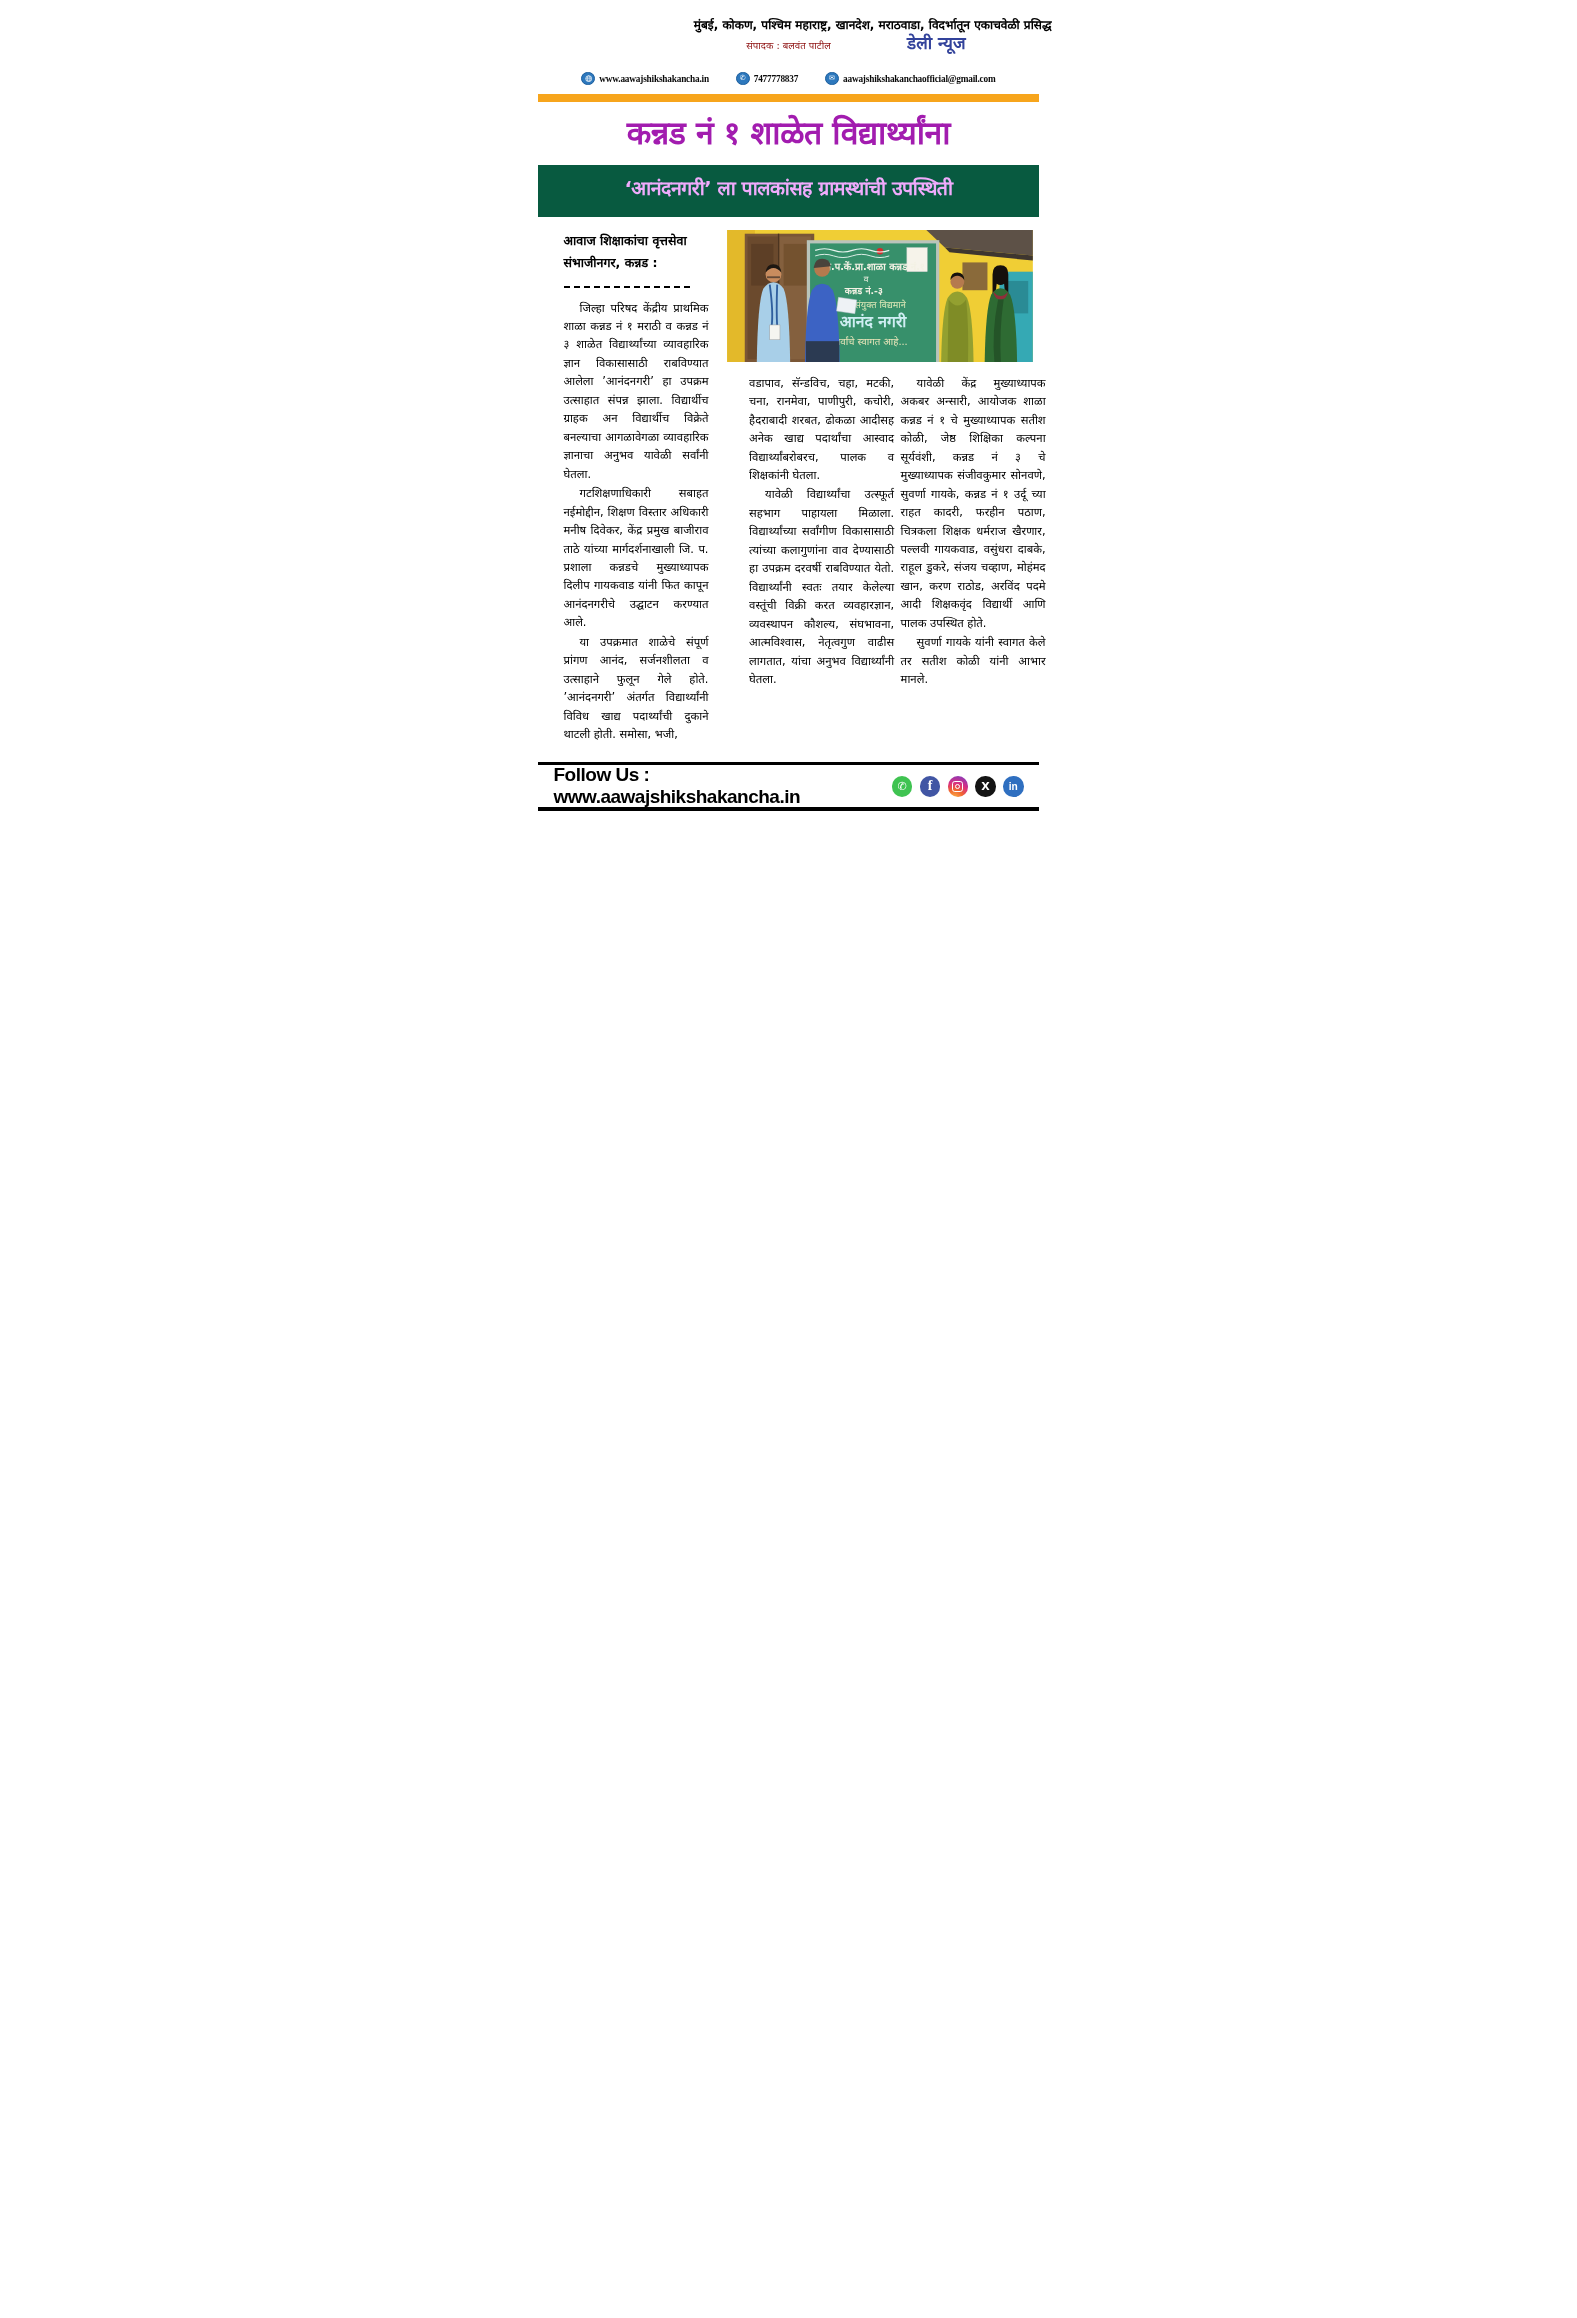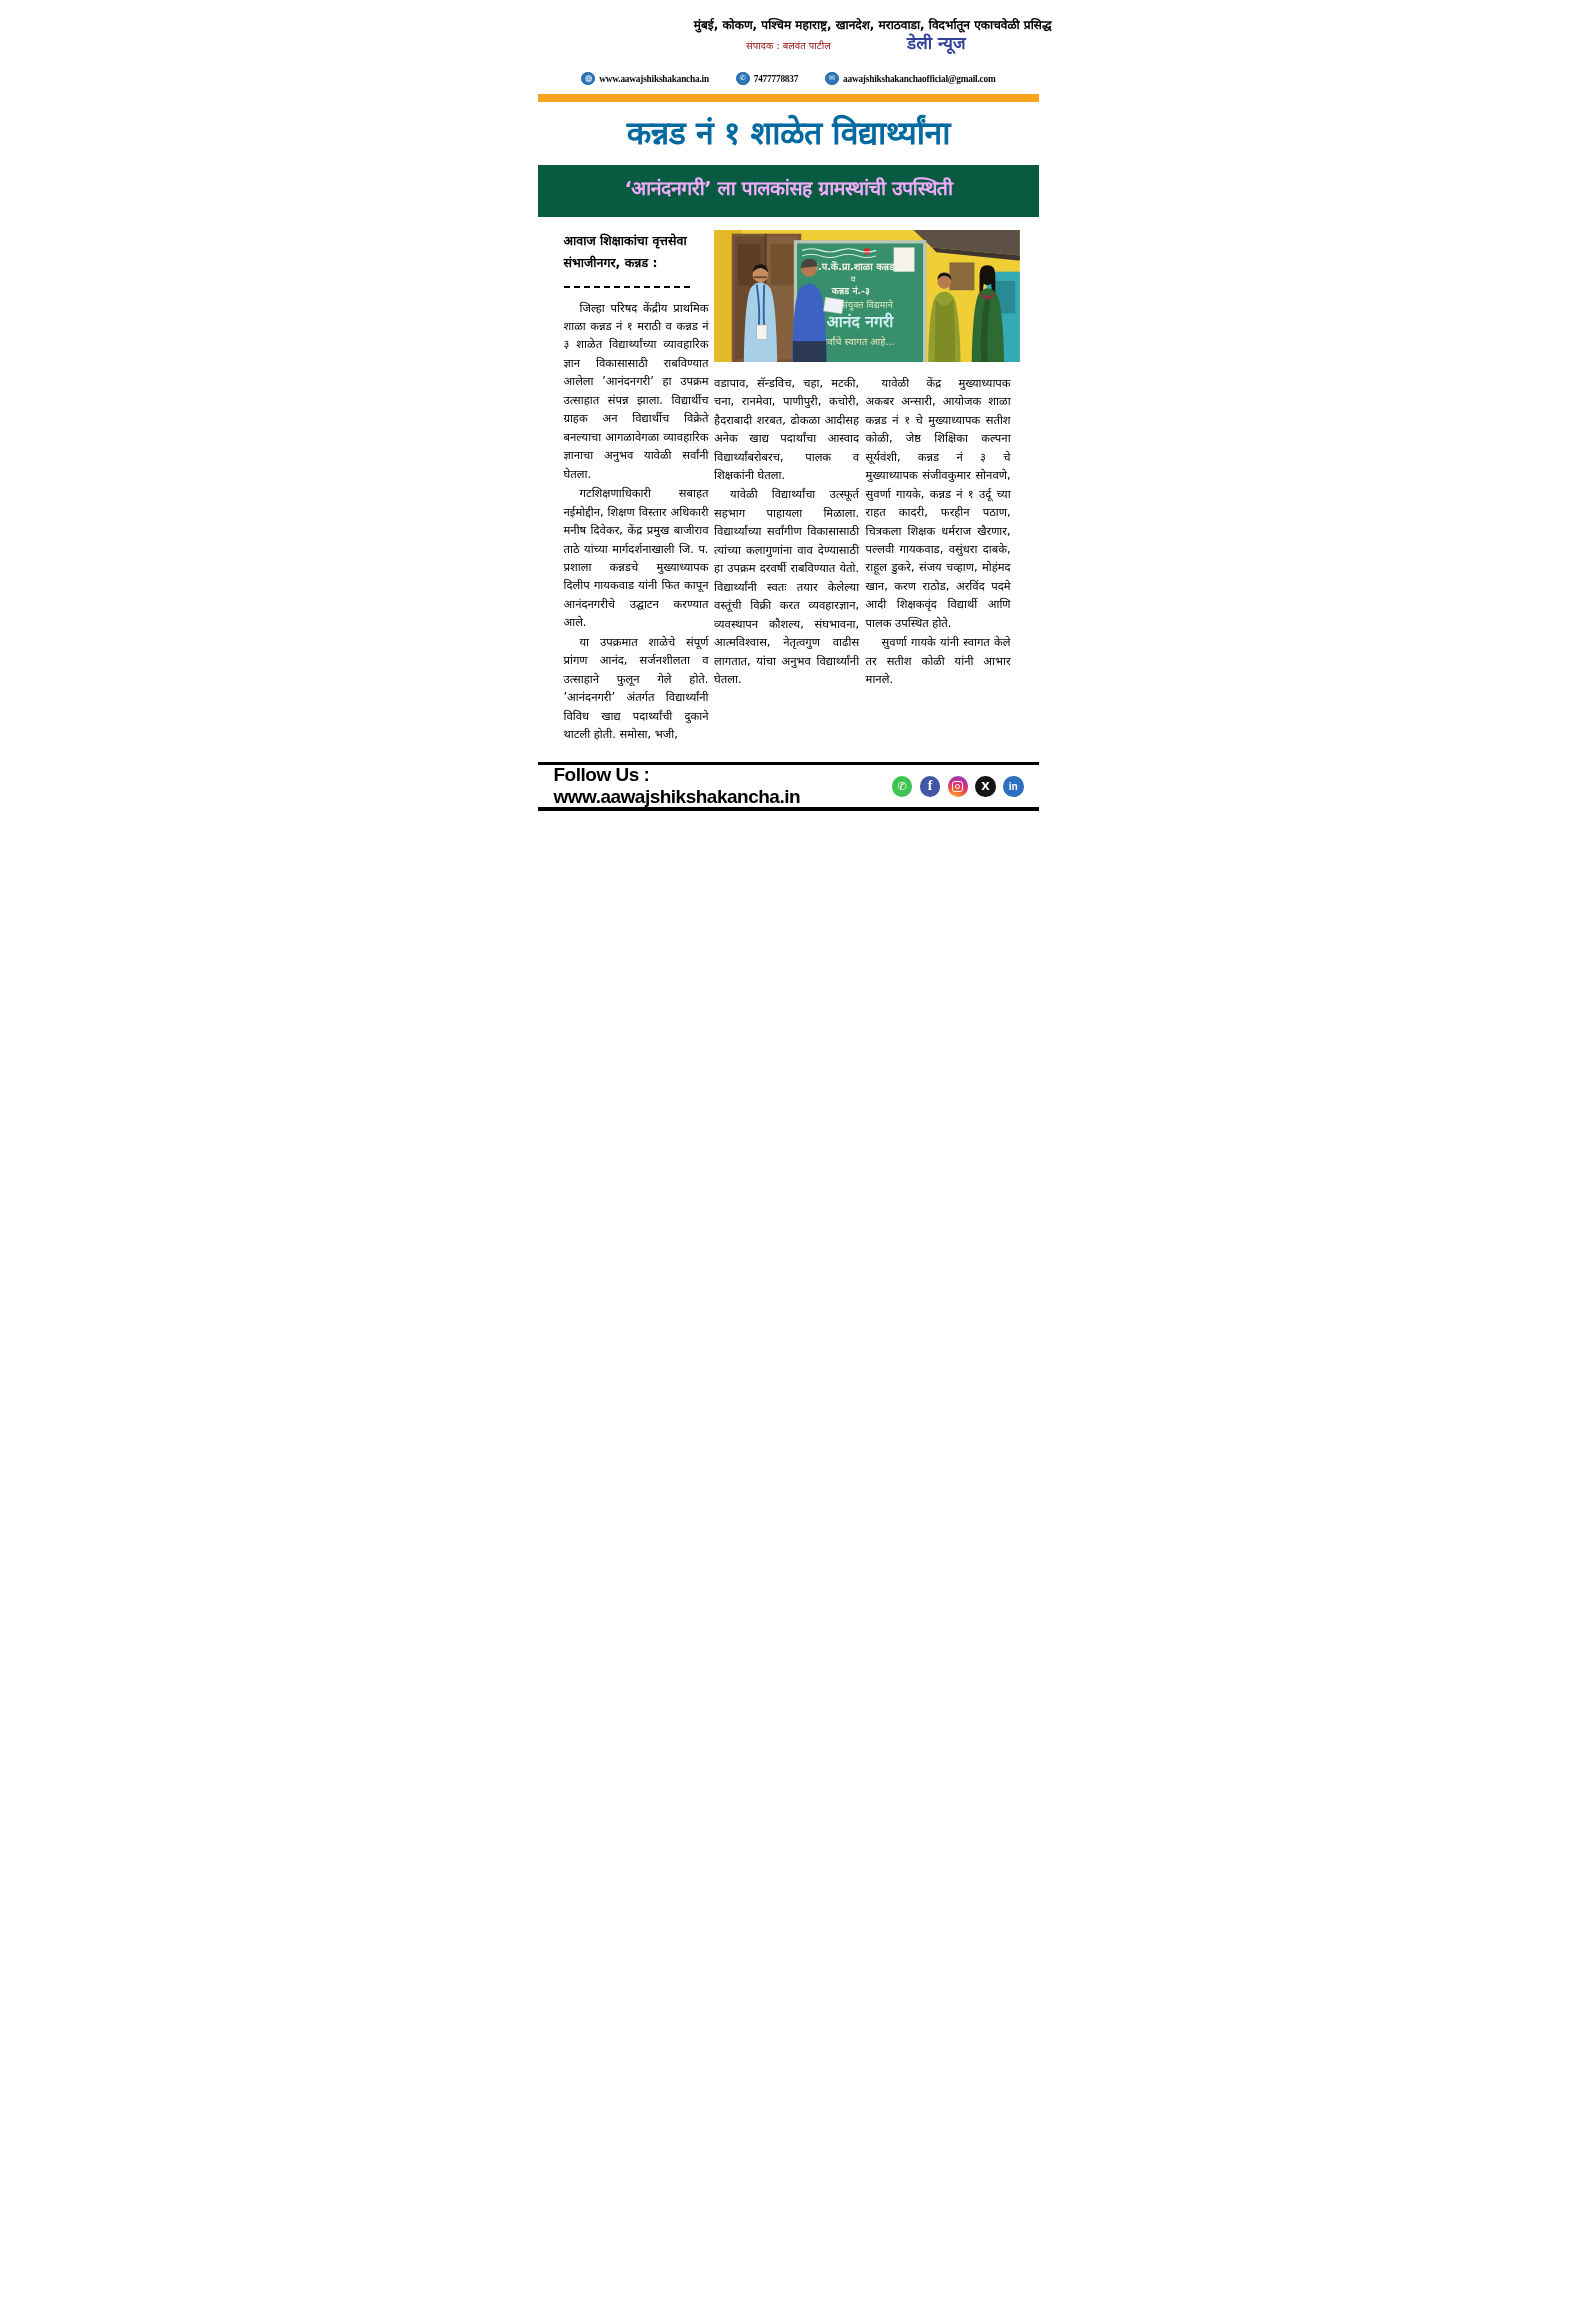--- a/index.html
+++ b/index.html
@@ -50,7 +50,7 @@
   .orange-bar{height:7.4px;background:#f7a51c;margin:5.6px 12.5px 0 12.5px;}
   
   .headline{
-    text-align:center;color:#0369a1;font-weight:bold;
+    text-align:center;color:#a21caf;font-weight:bold;
     font-size:32px;line-height:1.7;margin-top:4.6px;letter-spacing:-0.5px;
   }
   .green-band{

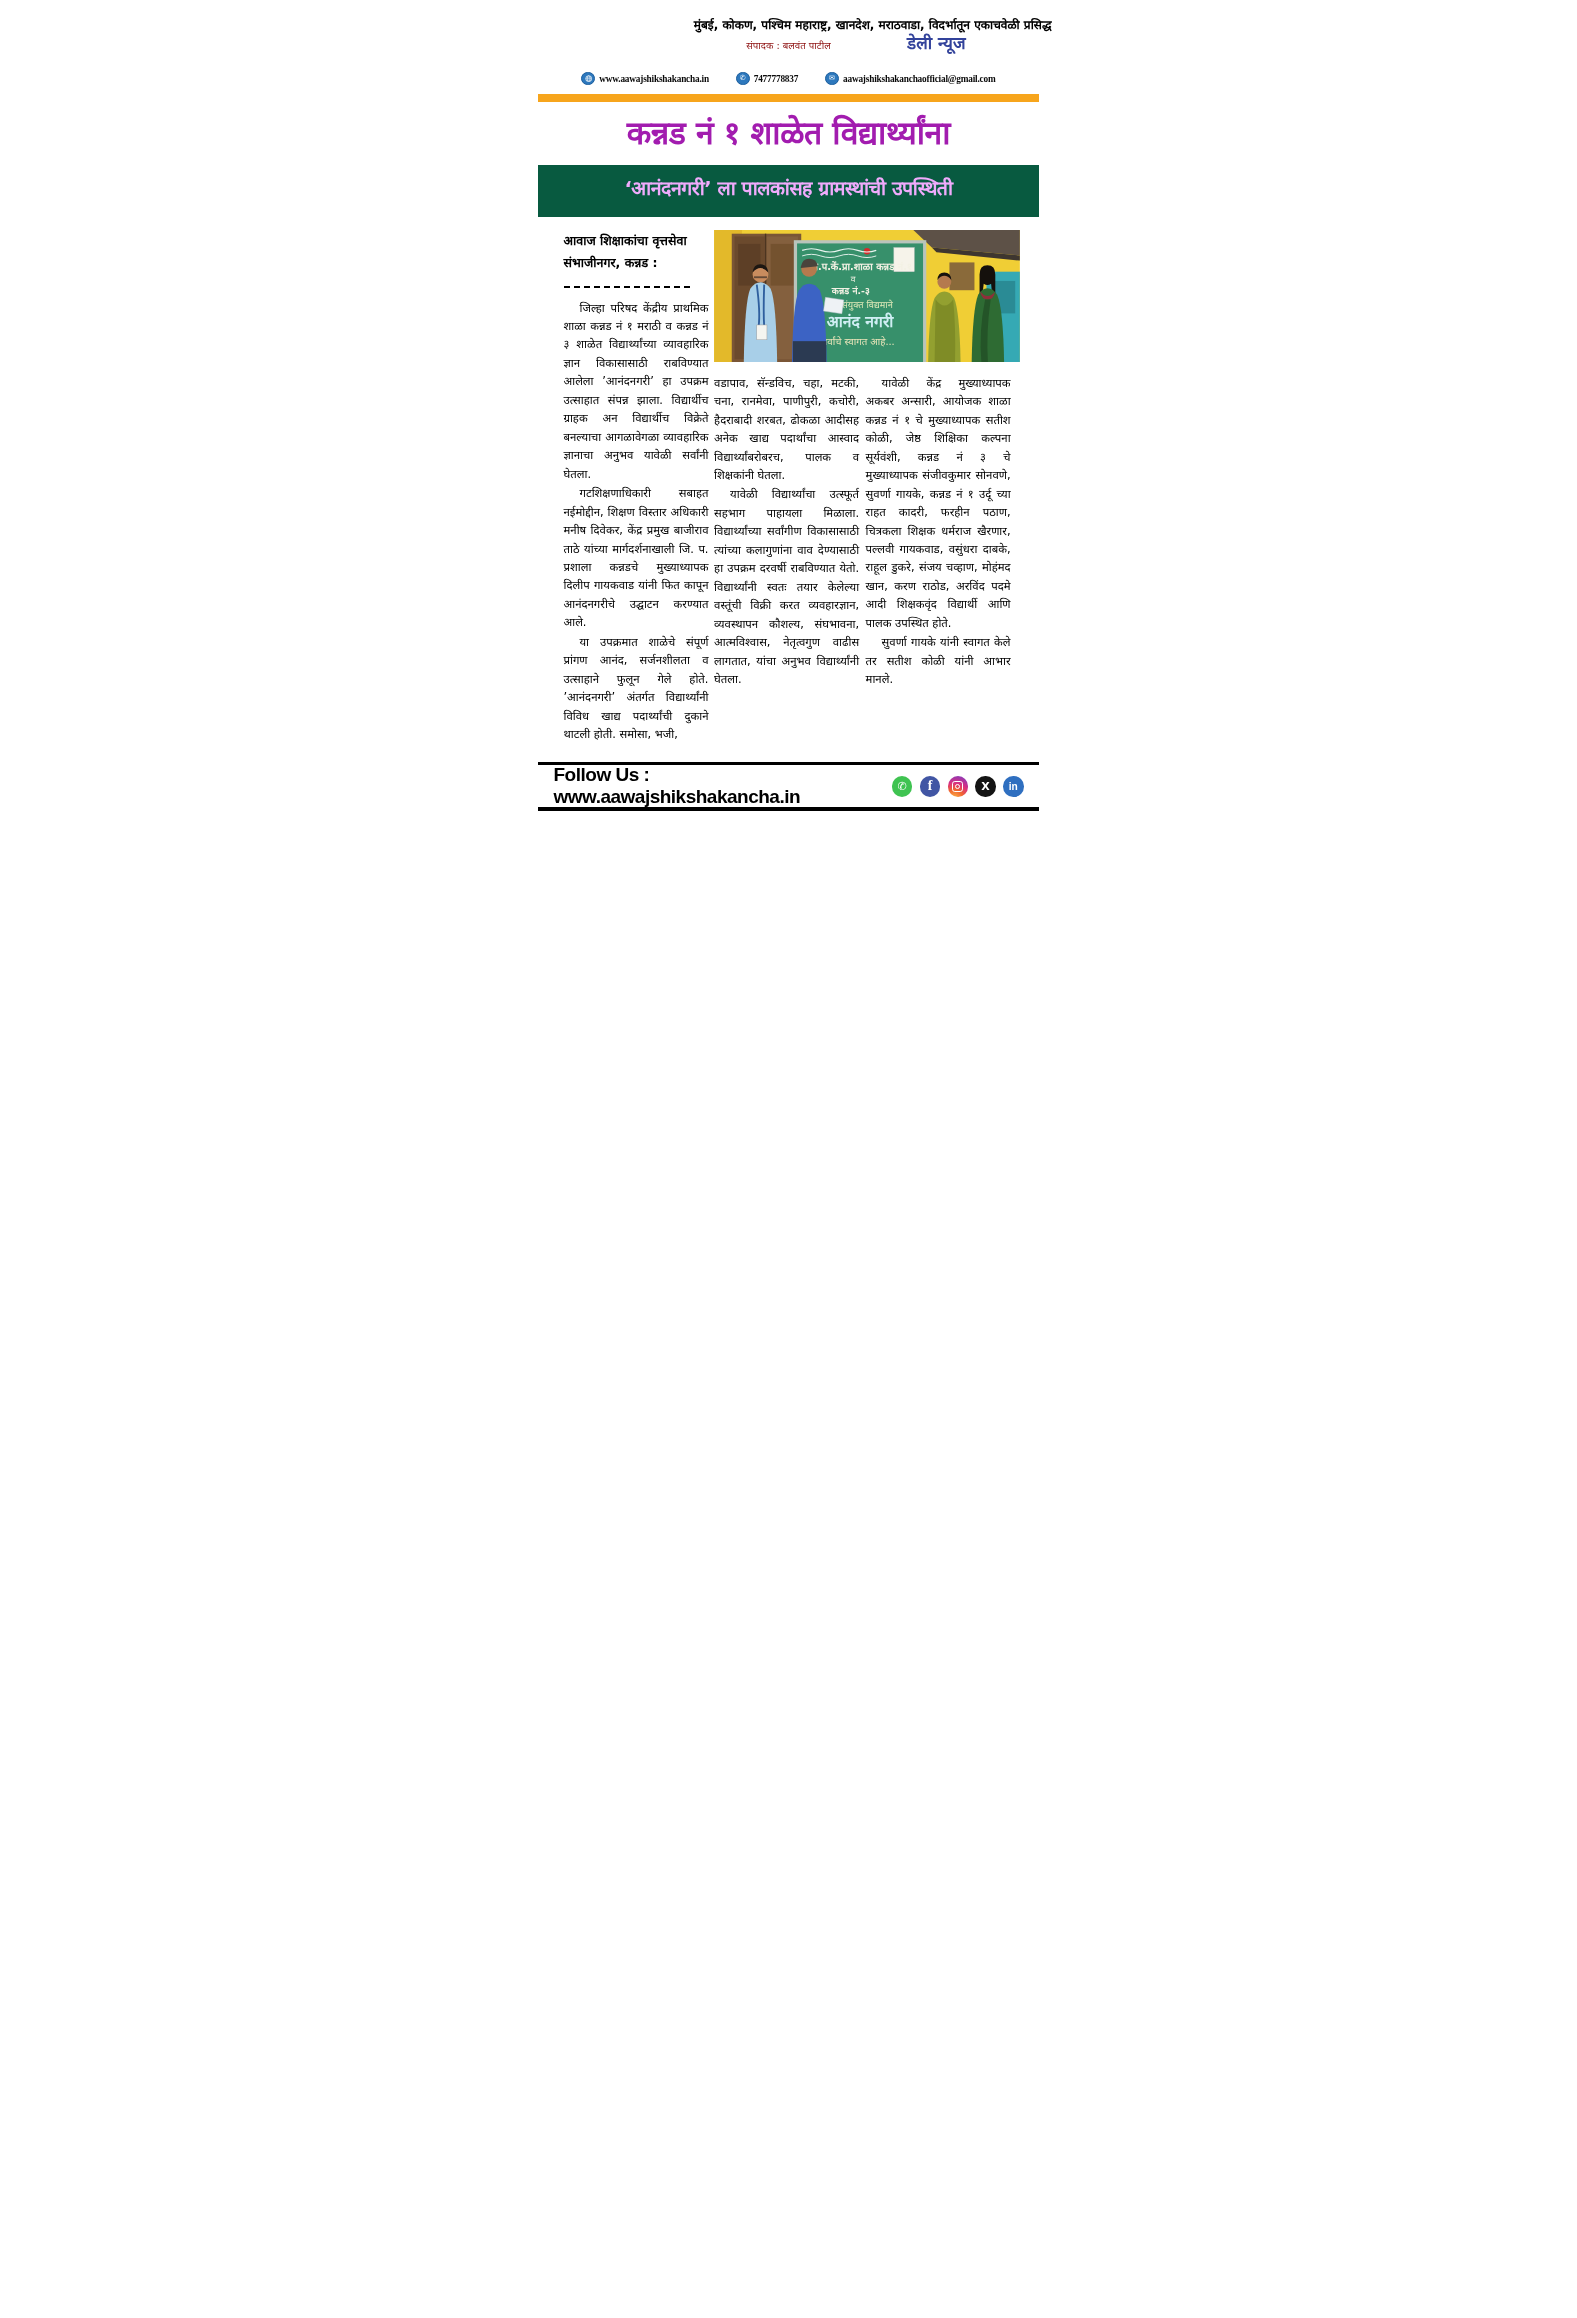--- a/index.html
+++ b/index.html
@@ -73,7 +73,7 @@
   .bodytext + .bodytext{margin-top:0.9px;}
   .bodytext .ind{display:inline-block;width:16px;}
   .photo-frame{width:306px;height:132px;margin:0 auto 12px auto;flex:0 0 auto;}
-  .cols23{display:flex;gap:6.5px;justify-content:flex-start;}
+  .cols23{display:flex;gap:6.5px;justify-content:flex-start;margin-left:35px;}
   .colB,.colC{width:145px;flex:0 0 auto;}
   
   .footer-sep-top{height:2.8px;background:#000;margin:18.5px 12.5px 0 12.5px;}

